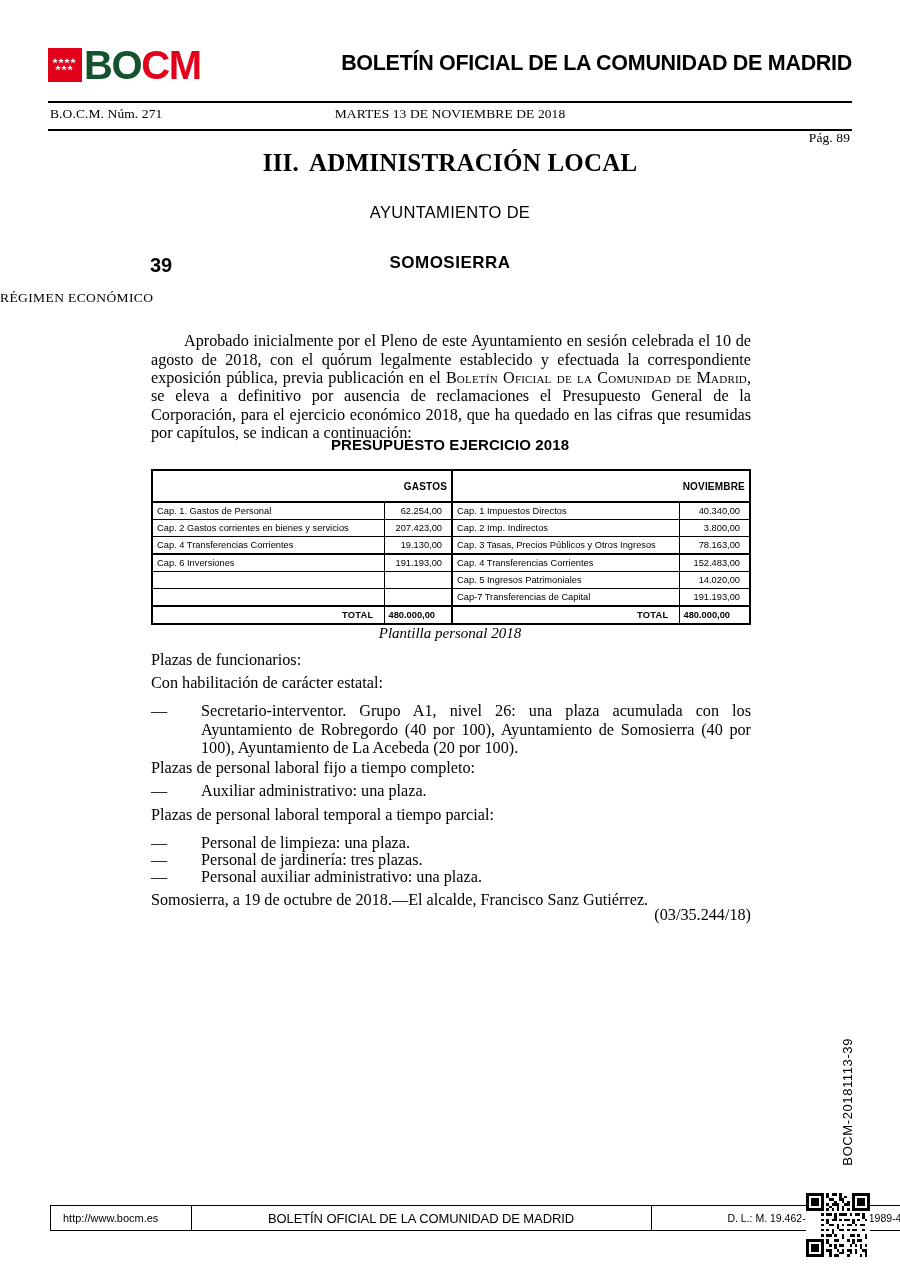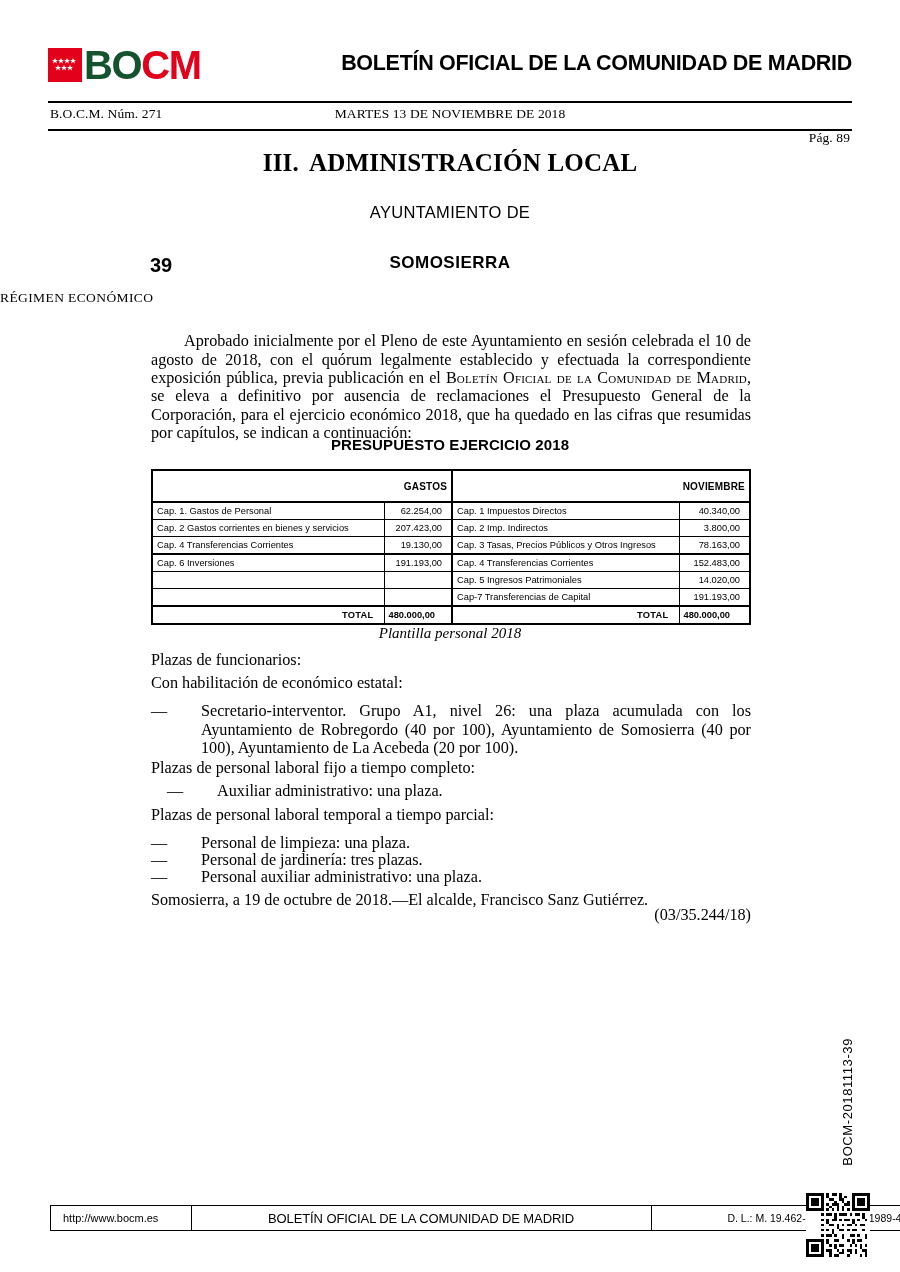--- a/index.html
+++ b/index.html
@@ -430,7 +430,7 @@
 <div id="plantilla-title">Plantilla personal 2018</div>
 
 <div class="body-block" style="top:651px;">Plazas de funcionarios:</div>
-<div class="body-block" style="top:674px;">Con habilitación de económico estatal:</div>
+<div class="body-block" style="top:674px;">Con habilitación de carácter estatal:</div>
 
 <div class="dash-item" style="top:702px;"><span class="dash">—</span><span>Secretario-interventor. Grupo A1, nivel 26: una plaza acumulada con los Ayuntamiento de Robregordo (40 por 100), Ayuntamiento de Somosierra (40 por 100), Ayuntamiento de La Acebeda (20 por 100).</span></div>
 

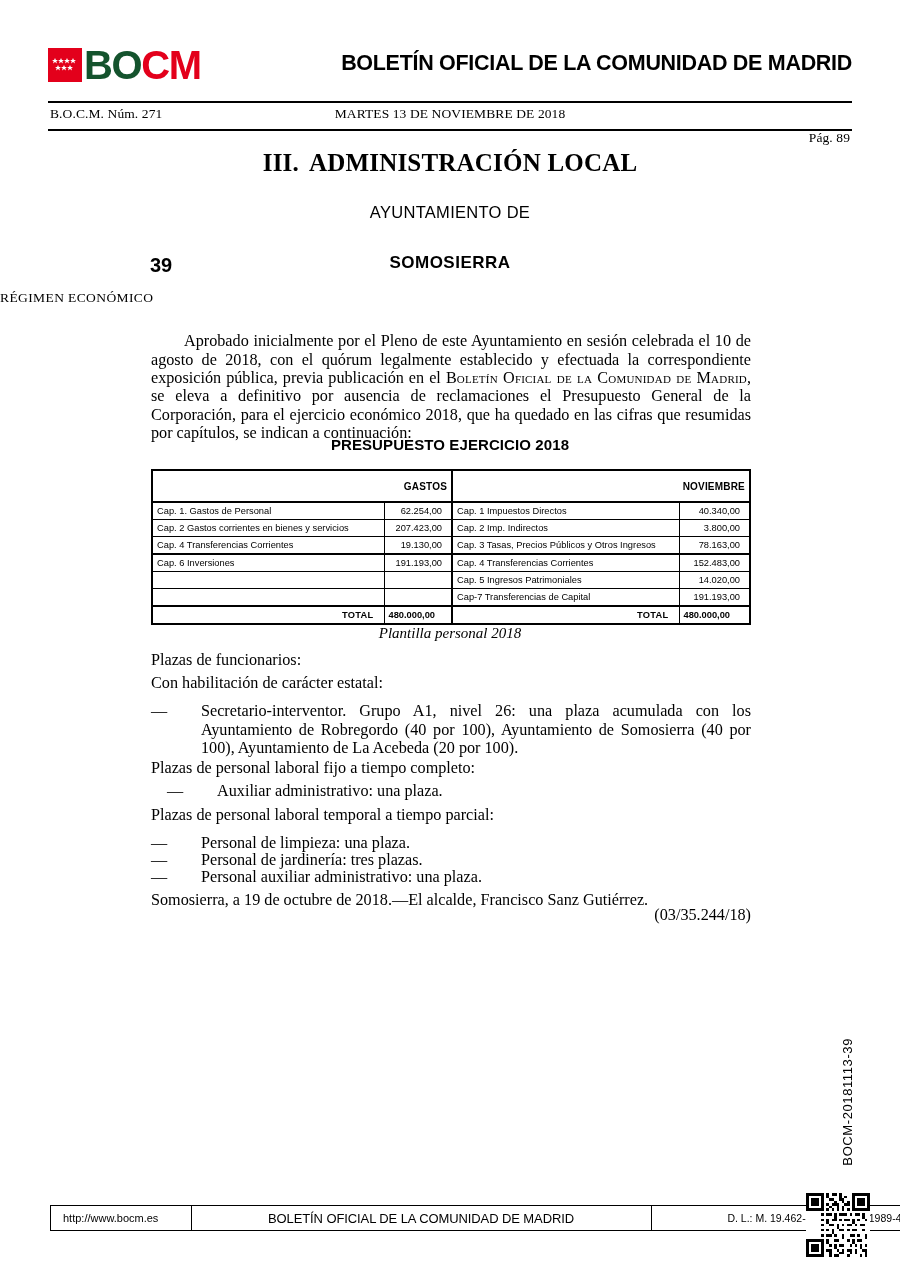--- a/index.html
+++ b/index.html
@@ -435,7 +435,7 @@
 <div class="dash-item" style="top:702px;"><span class="dash">—</span><span>Secretario-interventor. Grupo A1, nivel 26: una plaza acumulada con los Ayuntamiento de Robregordo (40 por 100), Ayuntamiento de Somosierra (40 por 100), Ayuntamiento de La Acebeda (20 por 100).</span></div>
 
 <div class="body-block" style="top:759px;">Plazas de personal laboral fijo a tiempo completo:</div>
-<div class="dash-item" style="top:782px;margin-left:16px;"><span class="dash">—</span><span>Auxiliar administrativo: una plaza.</span></div>
+<div class="dash-item" style="top:782px;"><span class="dash">—</span><span>Auxiliar administrativo: una plaza.</span></div>
 
 <div class="body-block" style="top:806px;">Plazas de personal laboral temporal a tiempo parcial:</div>
 <div class="dash-item" style="top:834px;"><span class="dash">—</span><span>Personal de limpieza: una plaza.</span></div>

